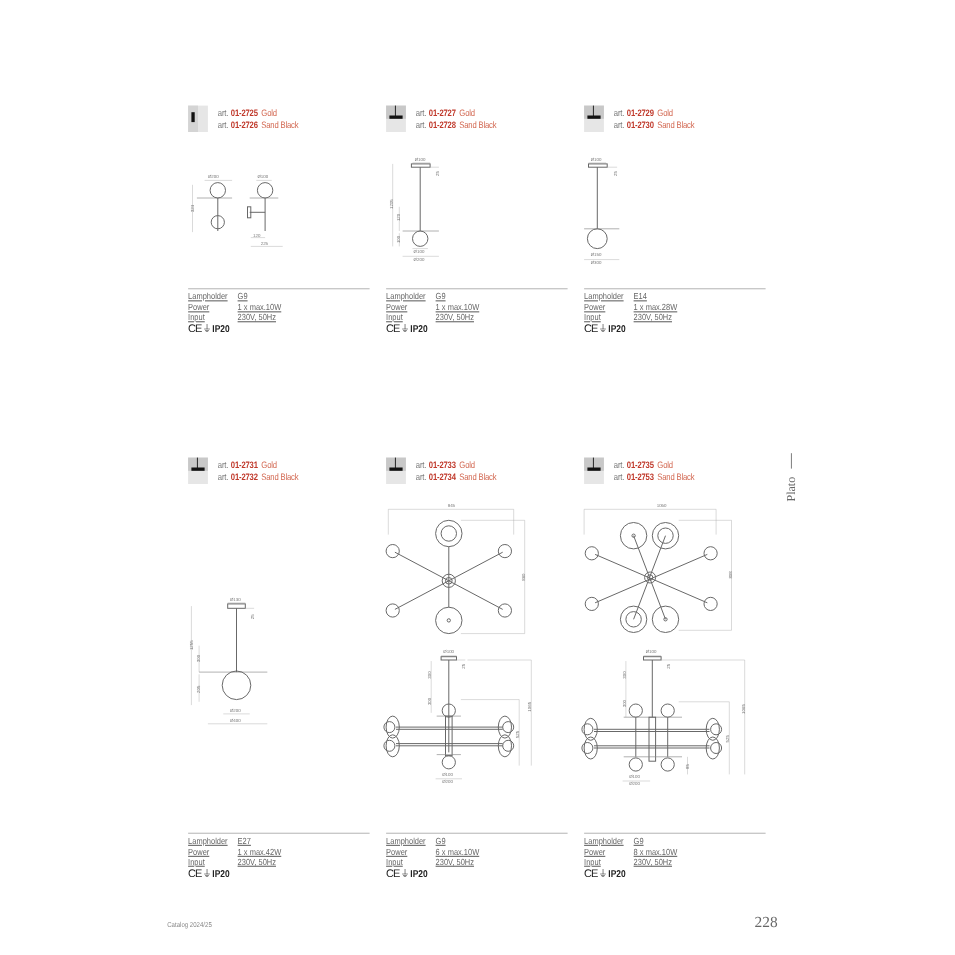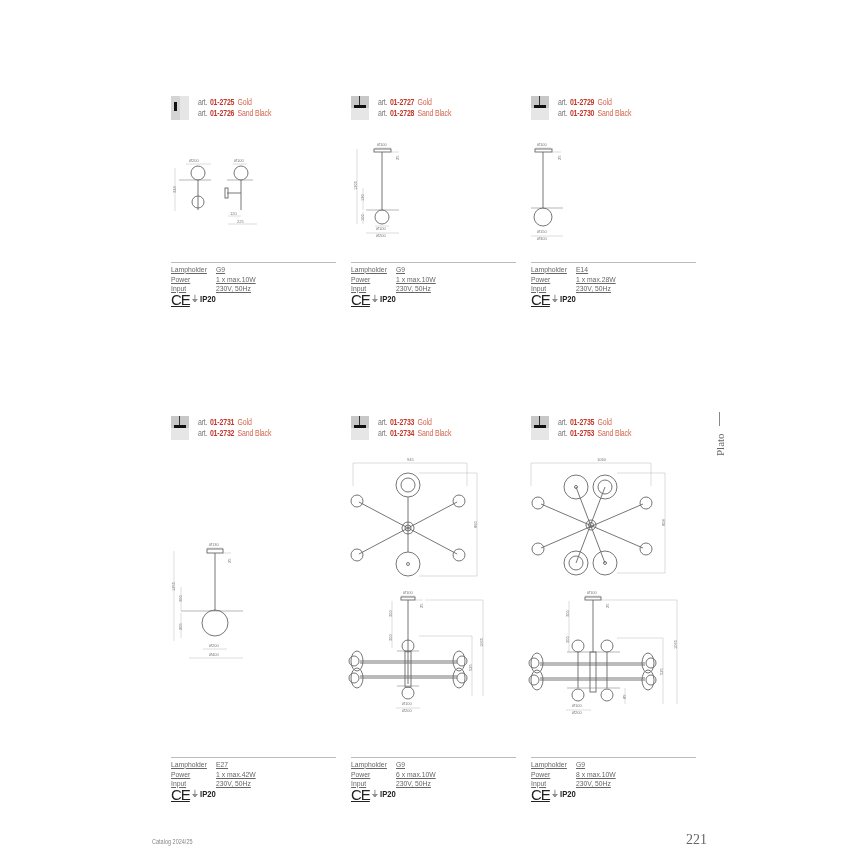--- a/index.html
+++ b/index.html
@@ -31,7 +31,7 @@
   .spec-label { width: 45px; transform: scaleX(0.85); transform-origin: left center; }
   .spec-value { transform: scaleX(0.85); transform-origin: left center; }
   .cert { font-size: 9px; margin-top: 1px; color: #222; white-space: nowrap; display:flex; align-items:center; gap:2px; }
-  .cert .ce { font-size: 15px; letter-spacing: -1px; text-decoration: underline; }
+  .cert .ce { font-size: 10px; letter-spacing: -1px; }
   .cert .ground { font-size: 9px; }
   .cert .ip { font-weight: bold; font-size: 9px; transform: scaleX(0.85); transform-origin: left center; display:inline-block; }
 

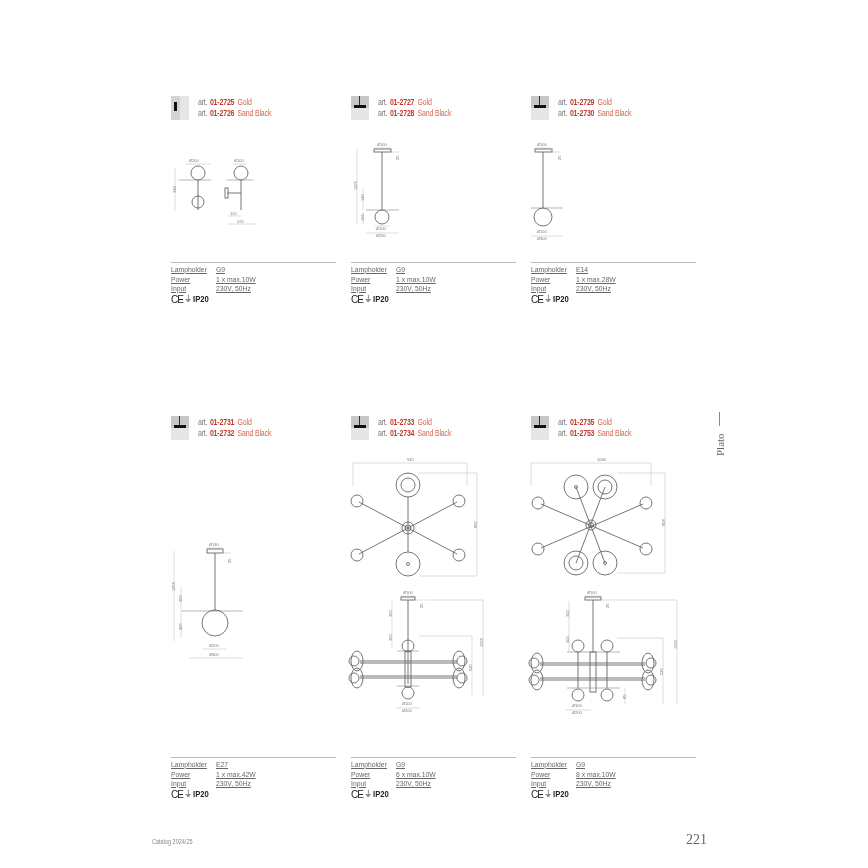--- a/index.html
+++ b/index.html
@@ -478,6 +478,6 @@
 </div>
 
 <div class="footer-left">Catalog 2024/25</div>
-<div class="footer-right">221</div>
+<div class="footer-right">228</div>
 
 </body></html>

